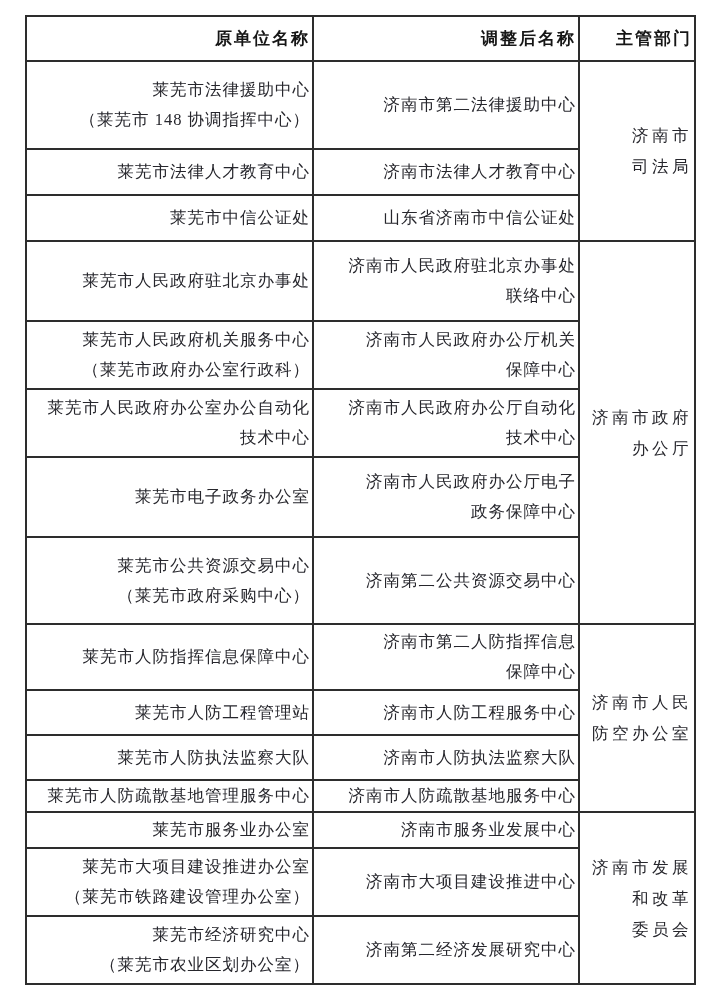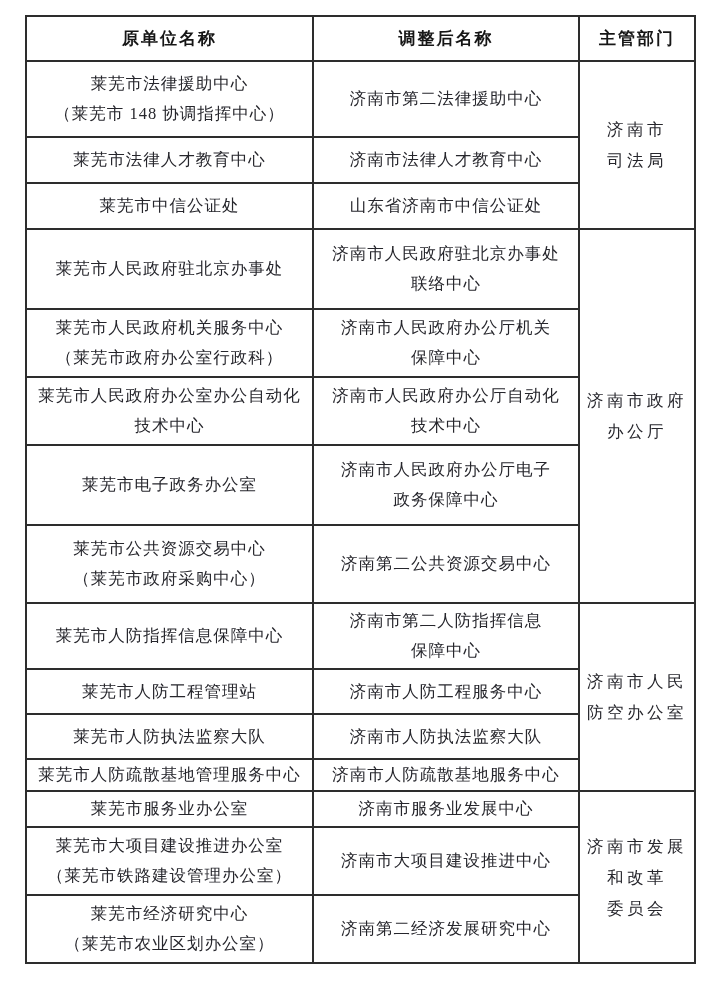--- a/index.html
+++ b/index.html
@@ -19,7 +19,7 @@
   .doc-table th,.doc-table td{
     border:2px solid #2d2d2d;
     padding:0 2px;
-    text-align:center;
+    text-align:right;
     vertical-align:middle;
     overflow:hidden;
   }

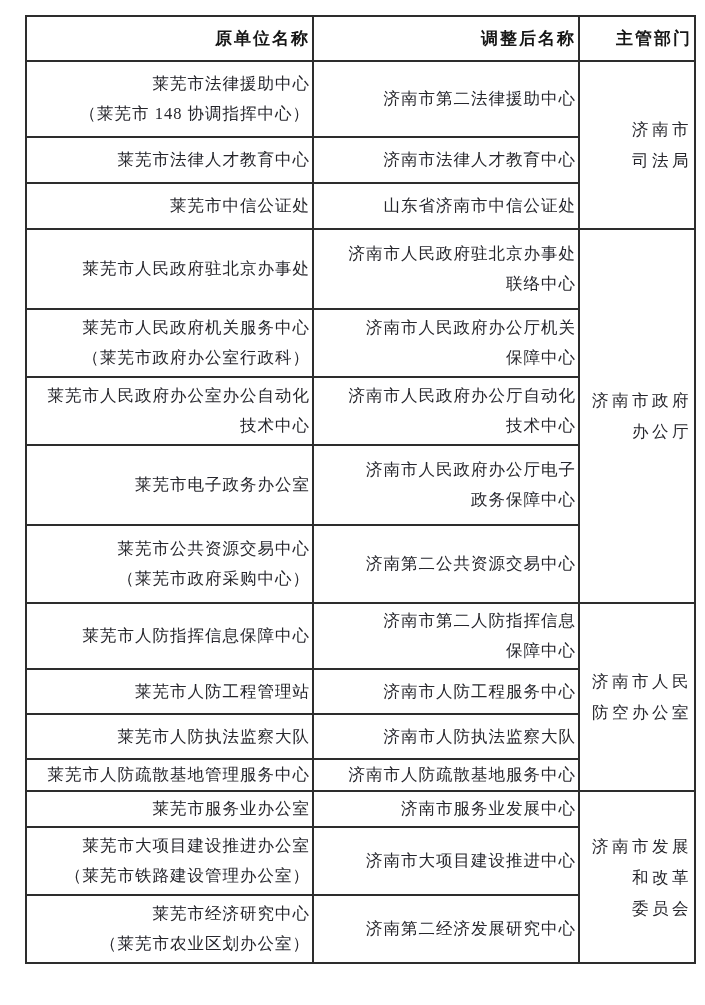--- a/index.html
+++ b/index.html
@@ -54,7 +54,7 @@
     <th class="c3">主管部门</th>
   </tr>
 
-  <tr style="height:76px">
+  <tr style="height:88px">
     <td class="c1">
       <div class="ln">莱芜市法律援助中心</div>
       <div class="ln">（莱芜市 148 协调指挥中心）</div>

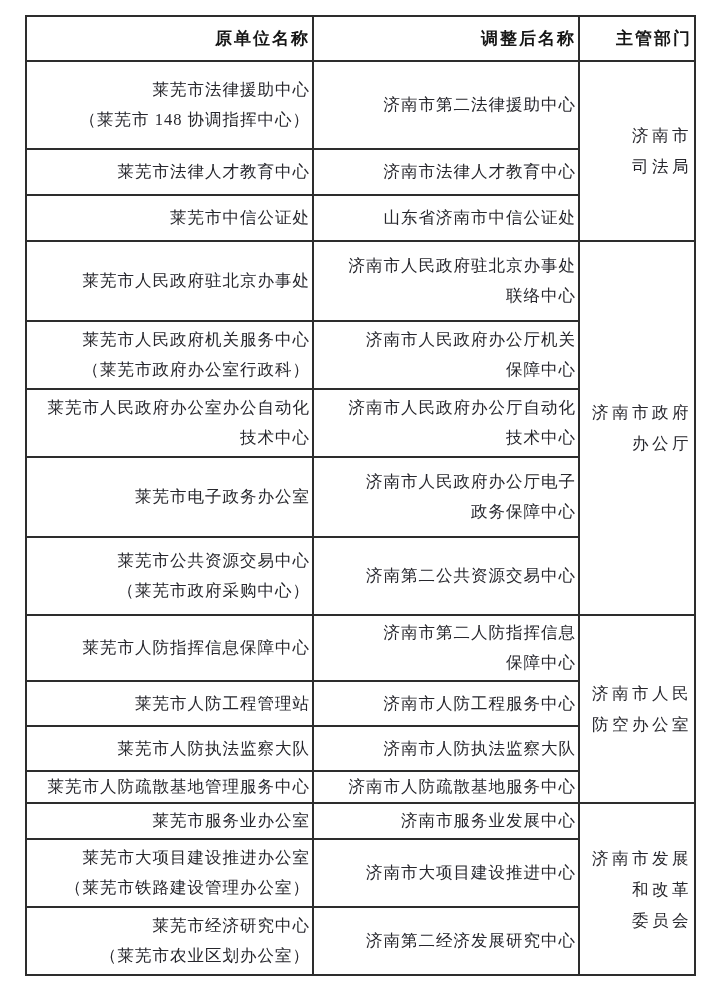--- a/index.html
+++ b/index.html
@@ -132,7 +132,7 @@
     </td>
   </tr>
 
-  <tr style="height:78px">
+  <tr style="height:87px">
     <td class="c1">
       <div class="ln">莱芜市公共资源交易中心</div>
       <div class="ln">（莱芜市政府采购中心）</div>

